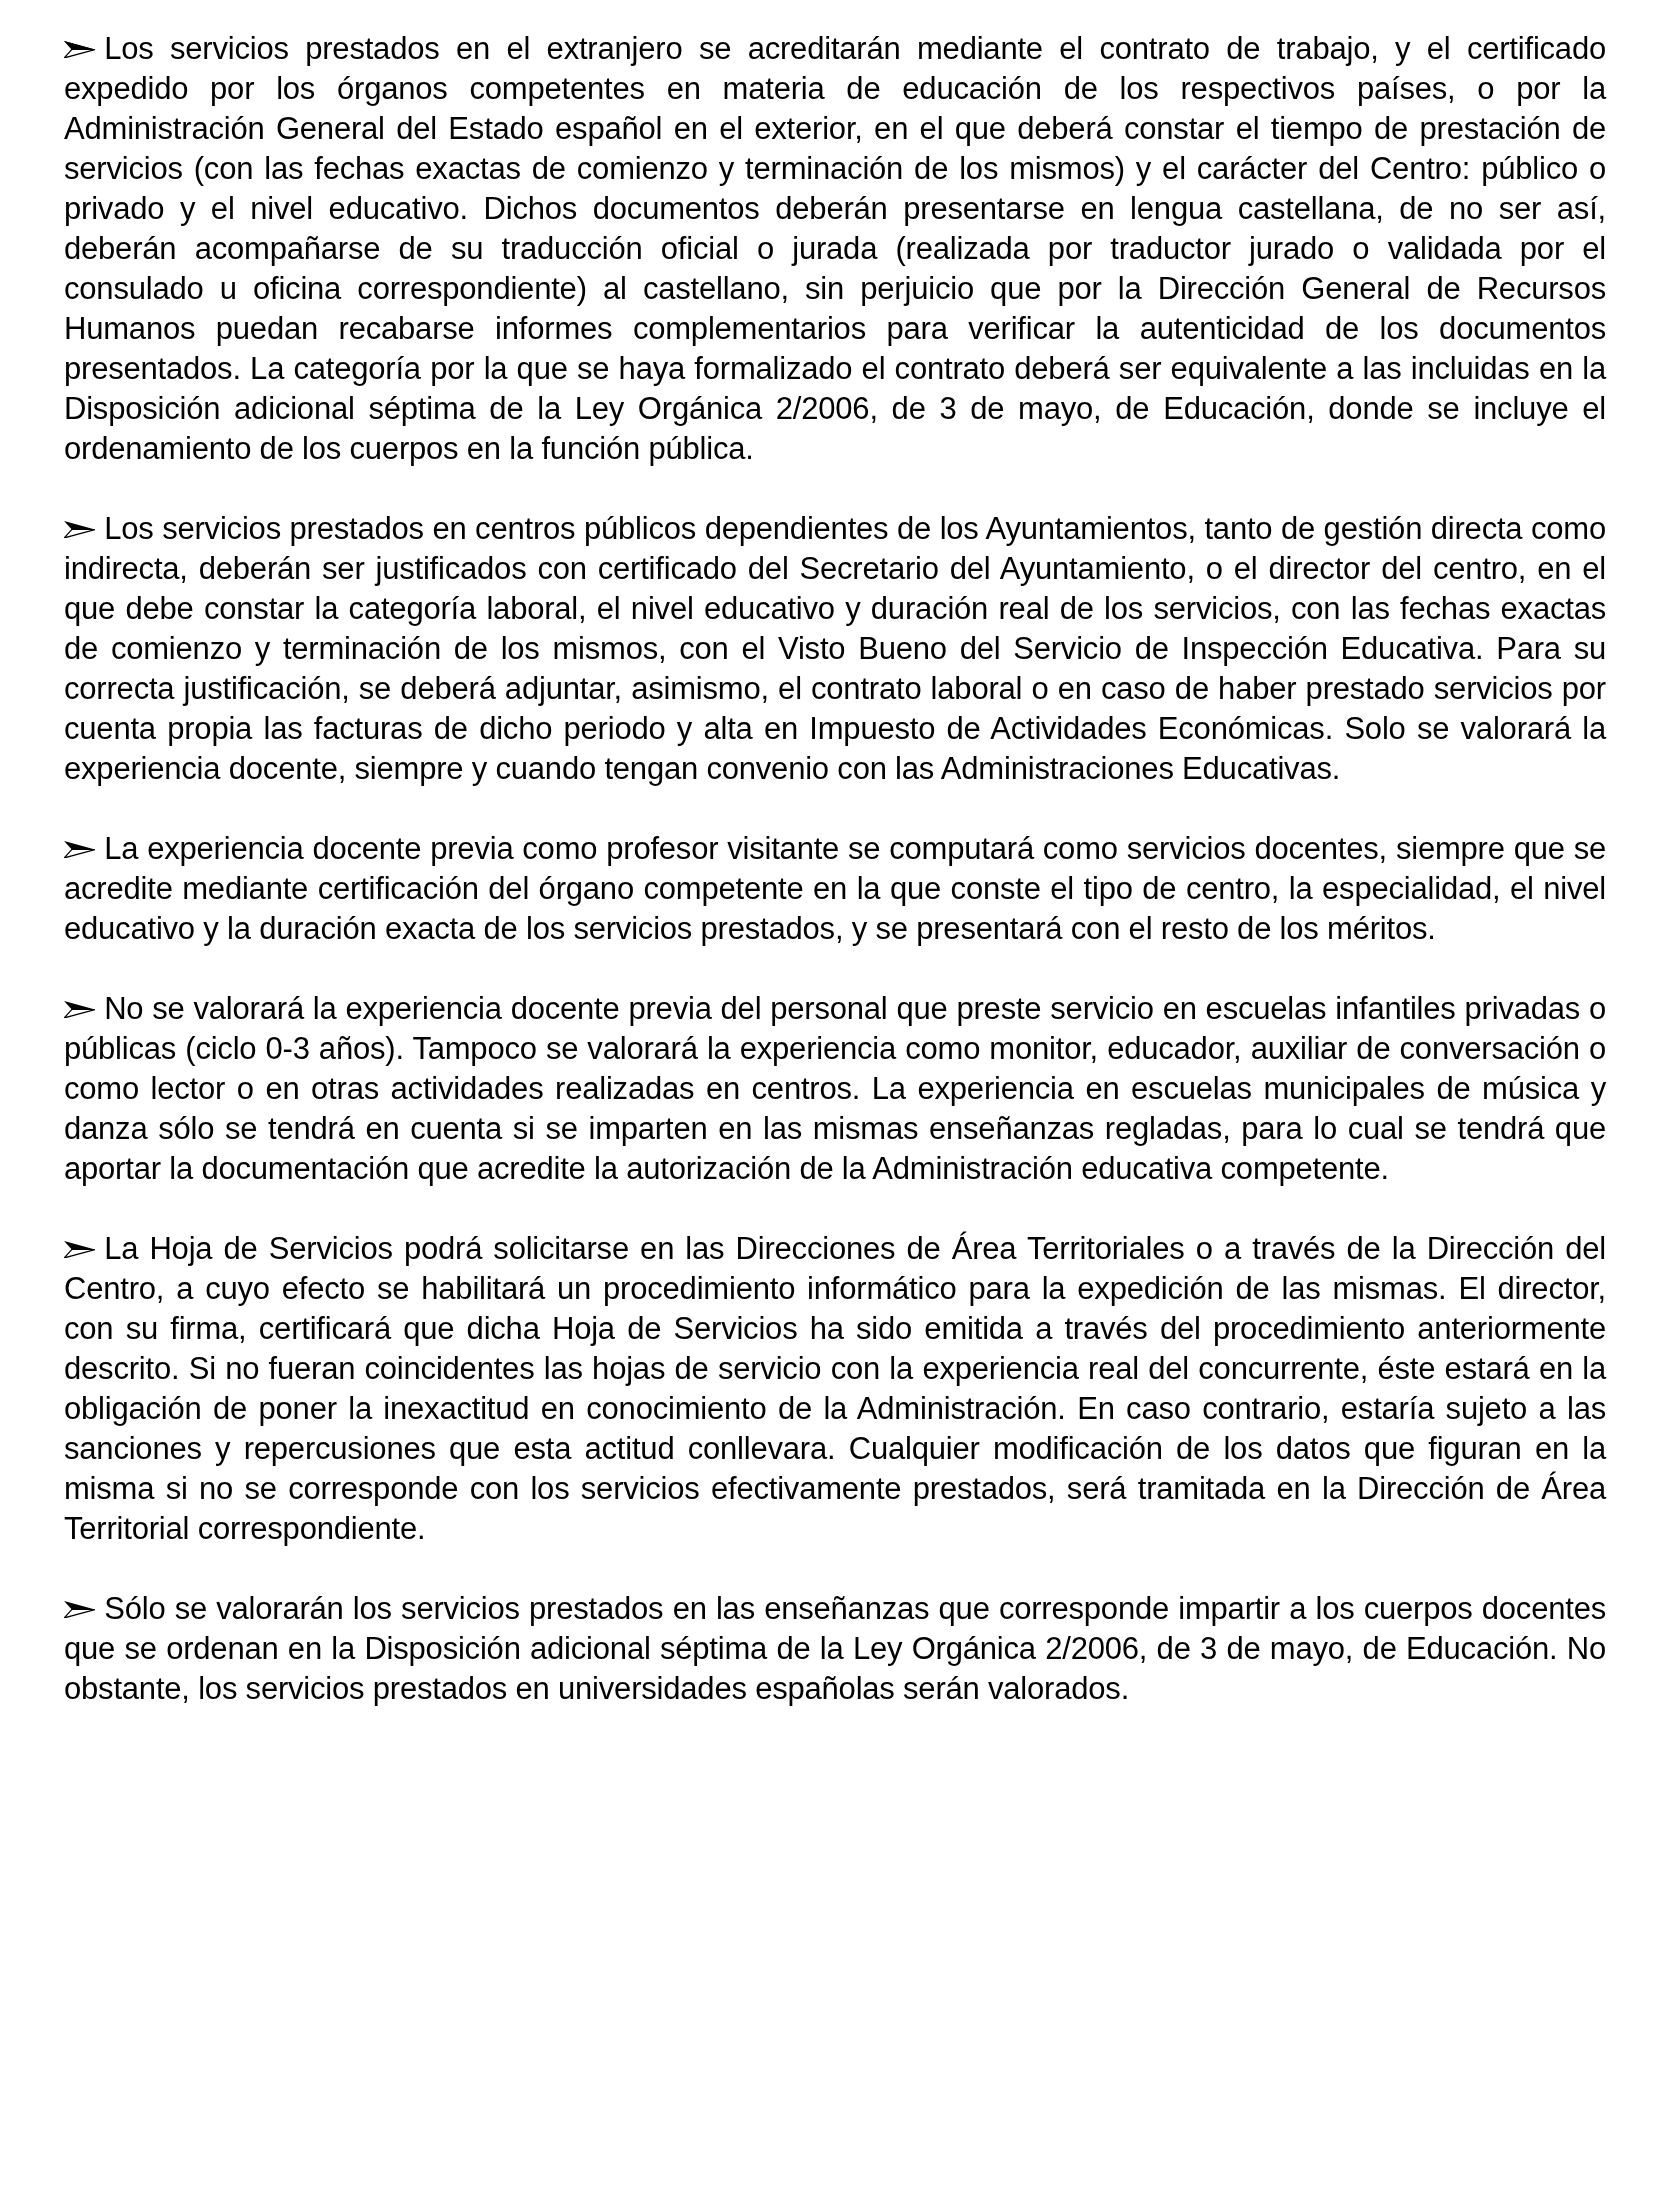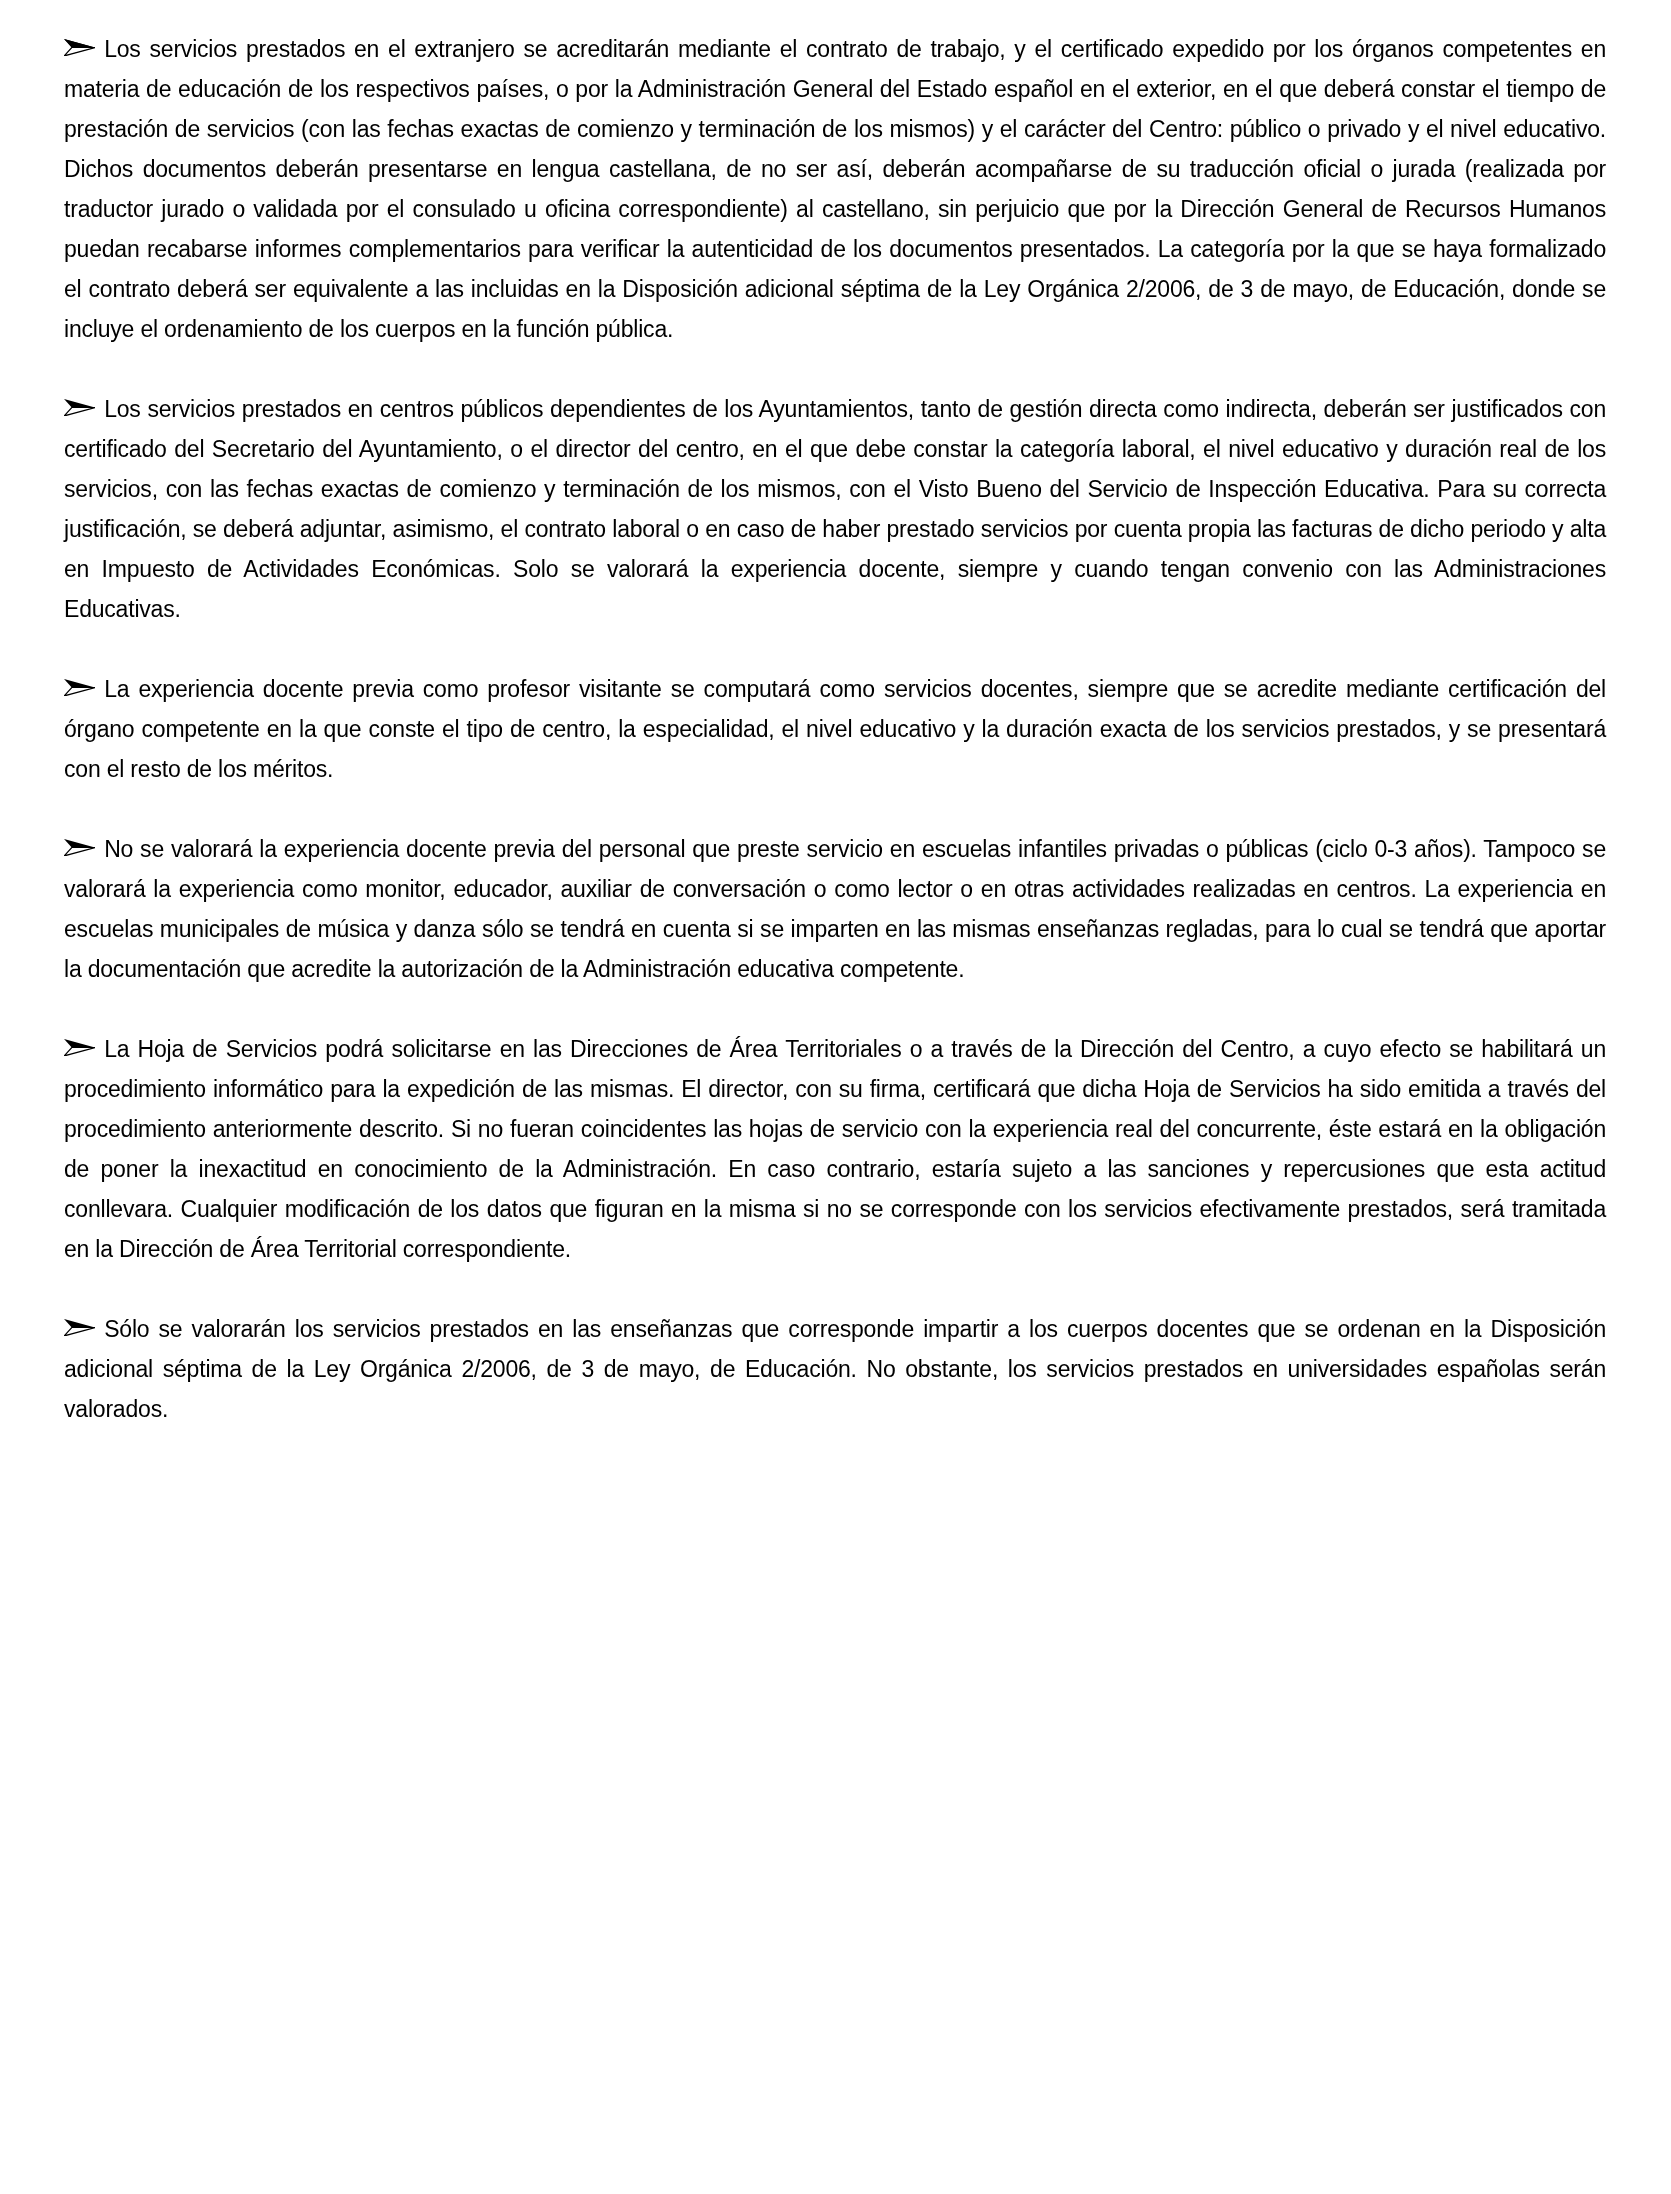--- a/index.html
+++ b/index.html
@@ -22,7 +22,7 @@
     width: 1542px;
   }
   .para {
-    font-size: 23px;
+    font-size: 31px;
     line-height: 40px;
     text-align: justify;
     margin: 0 0 40px 0;

